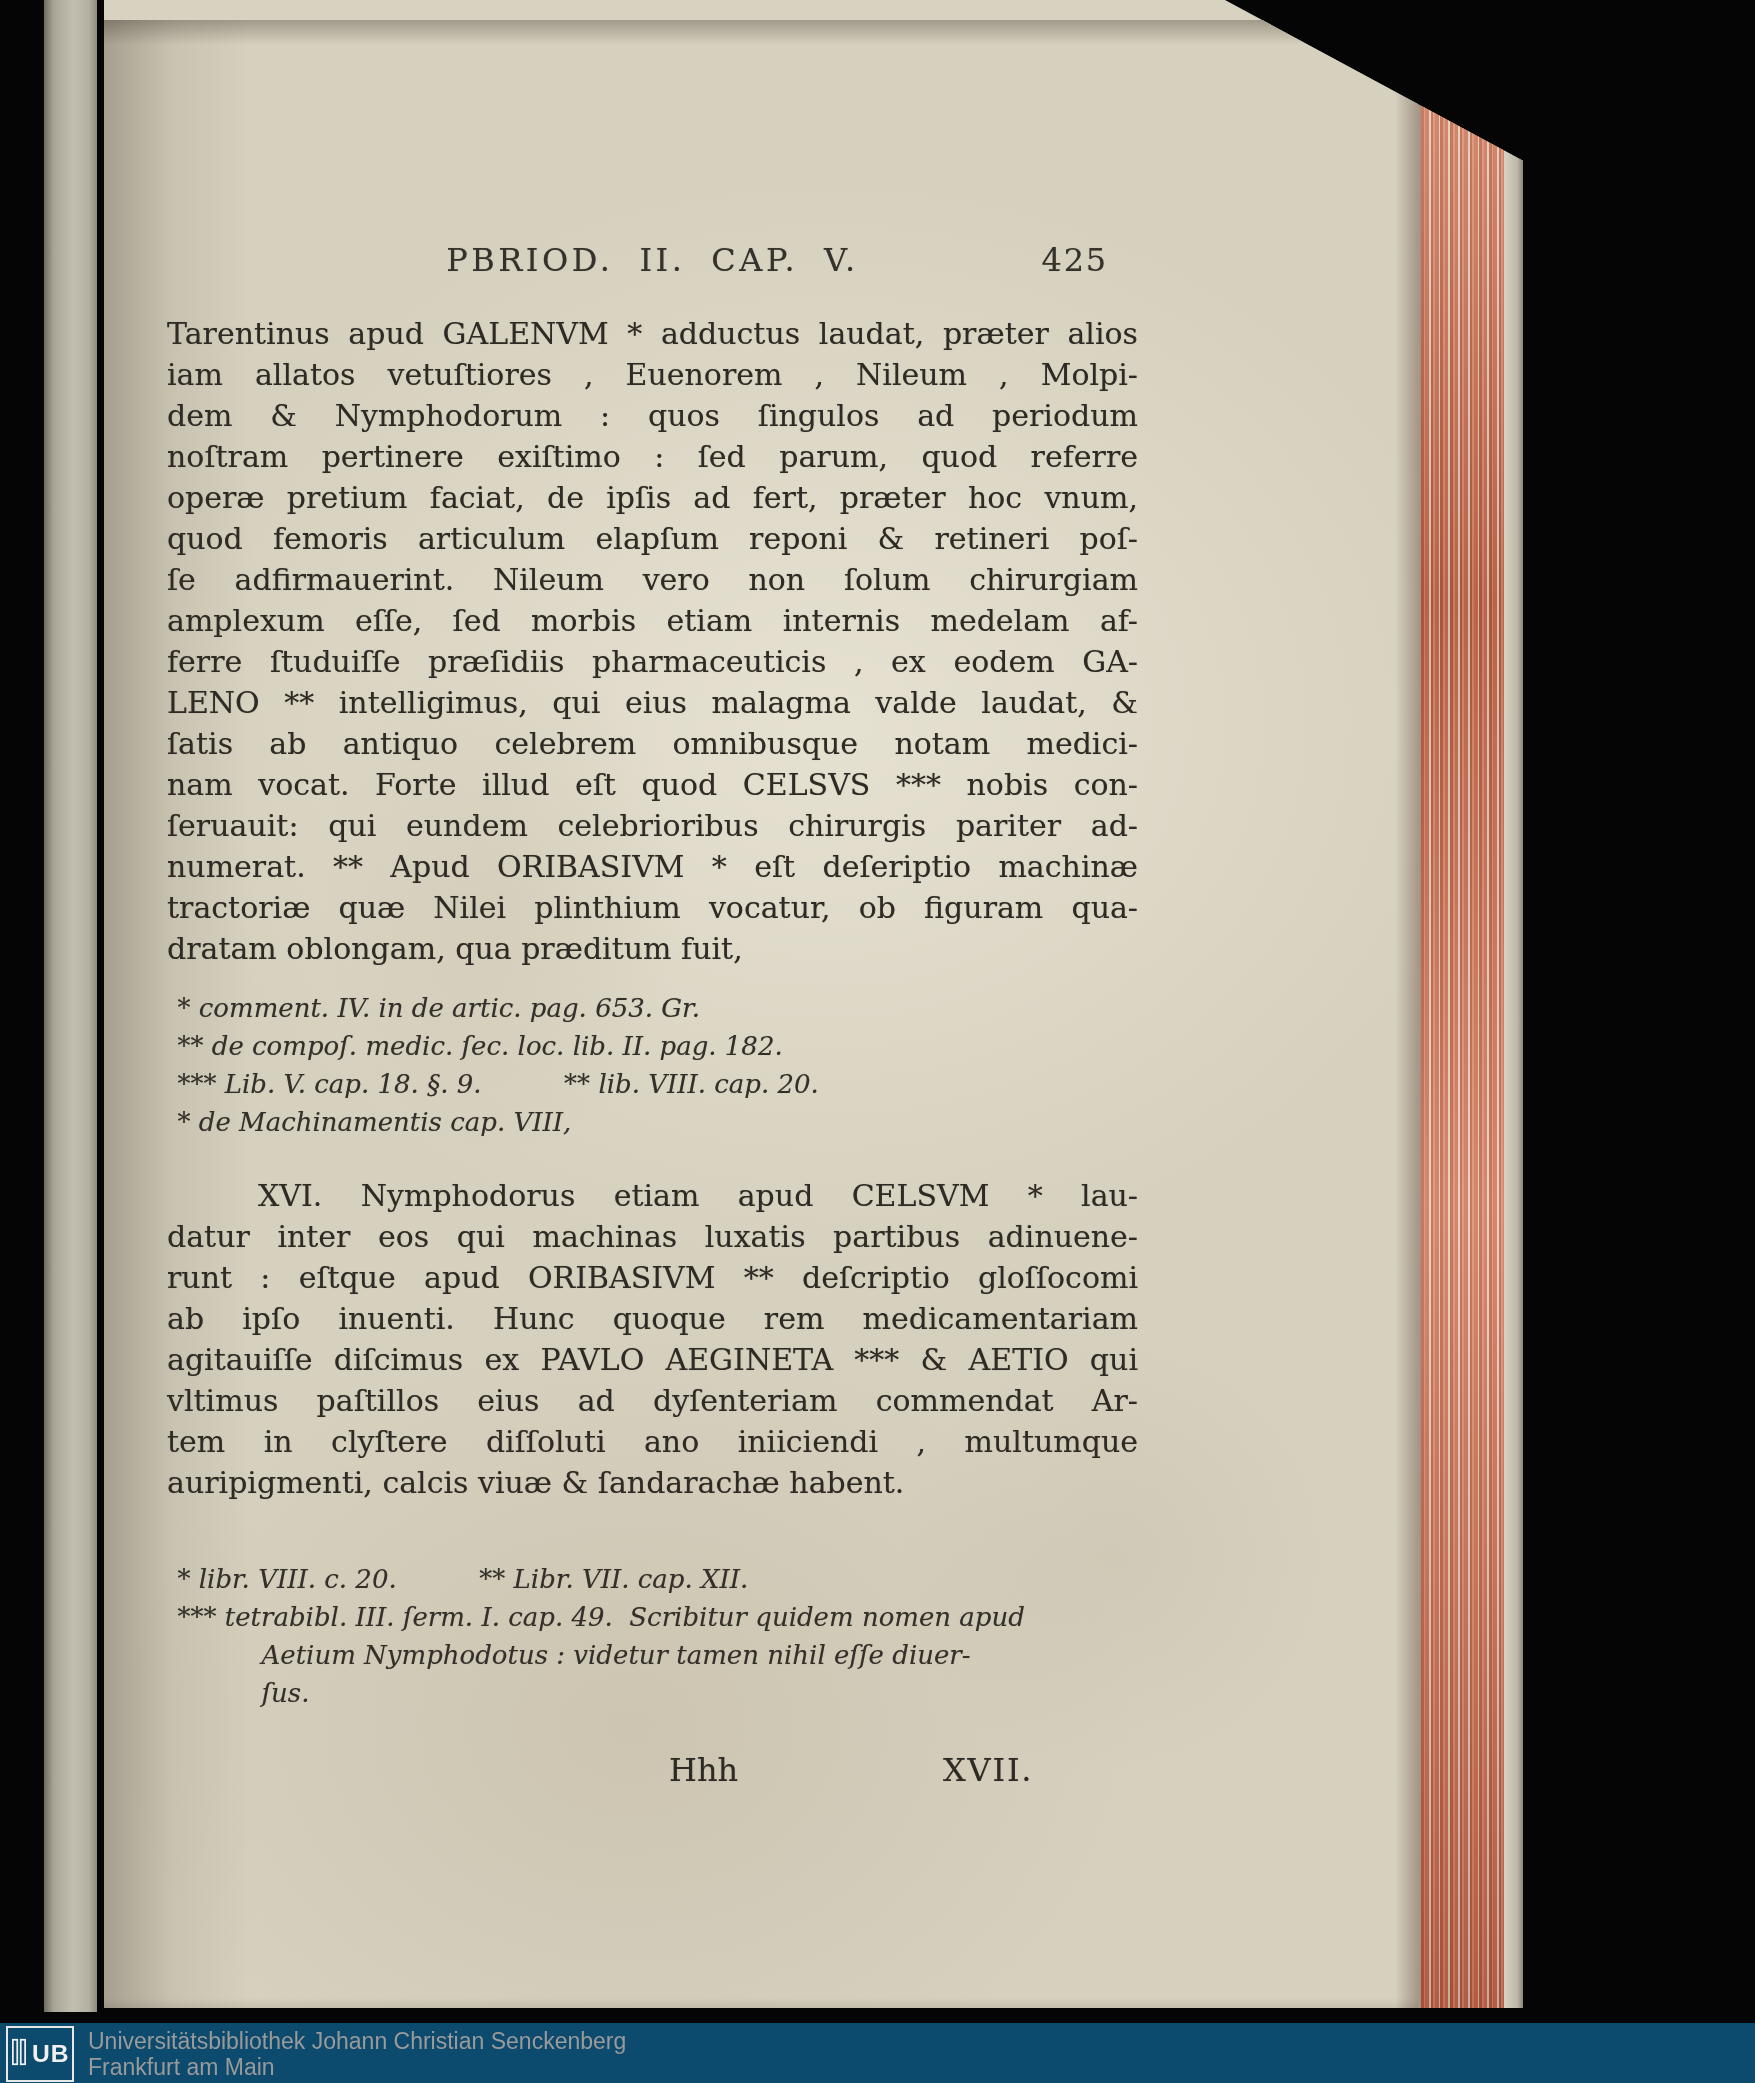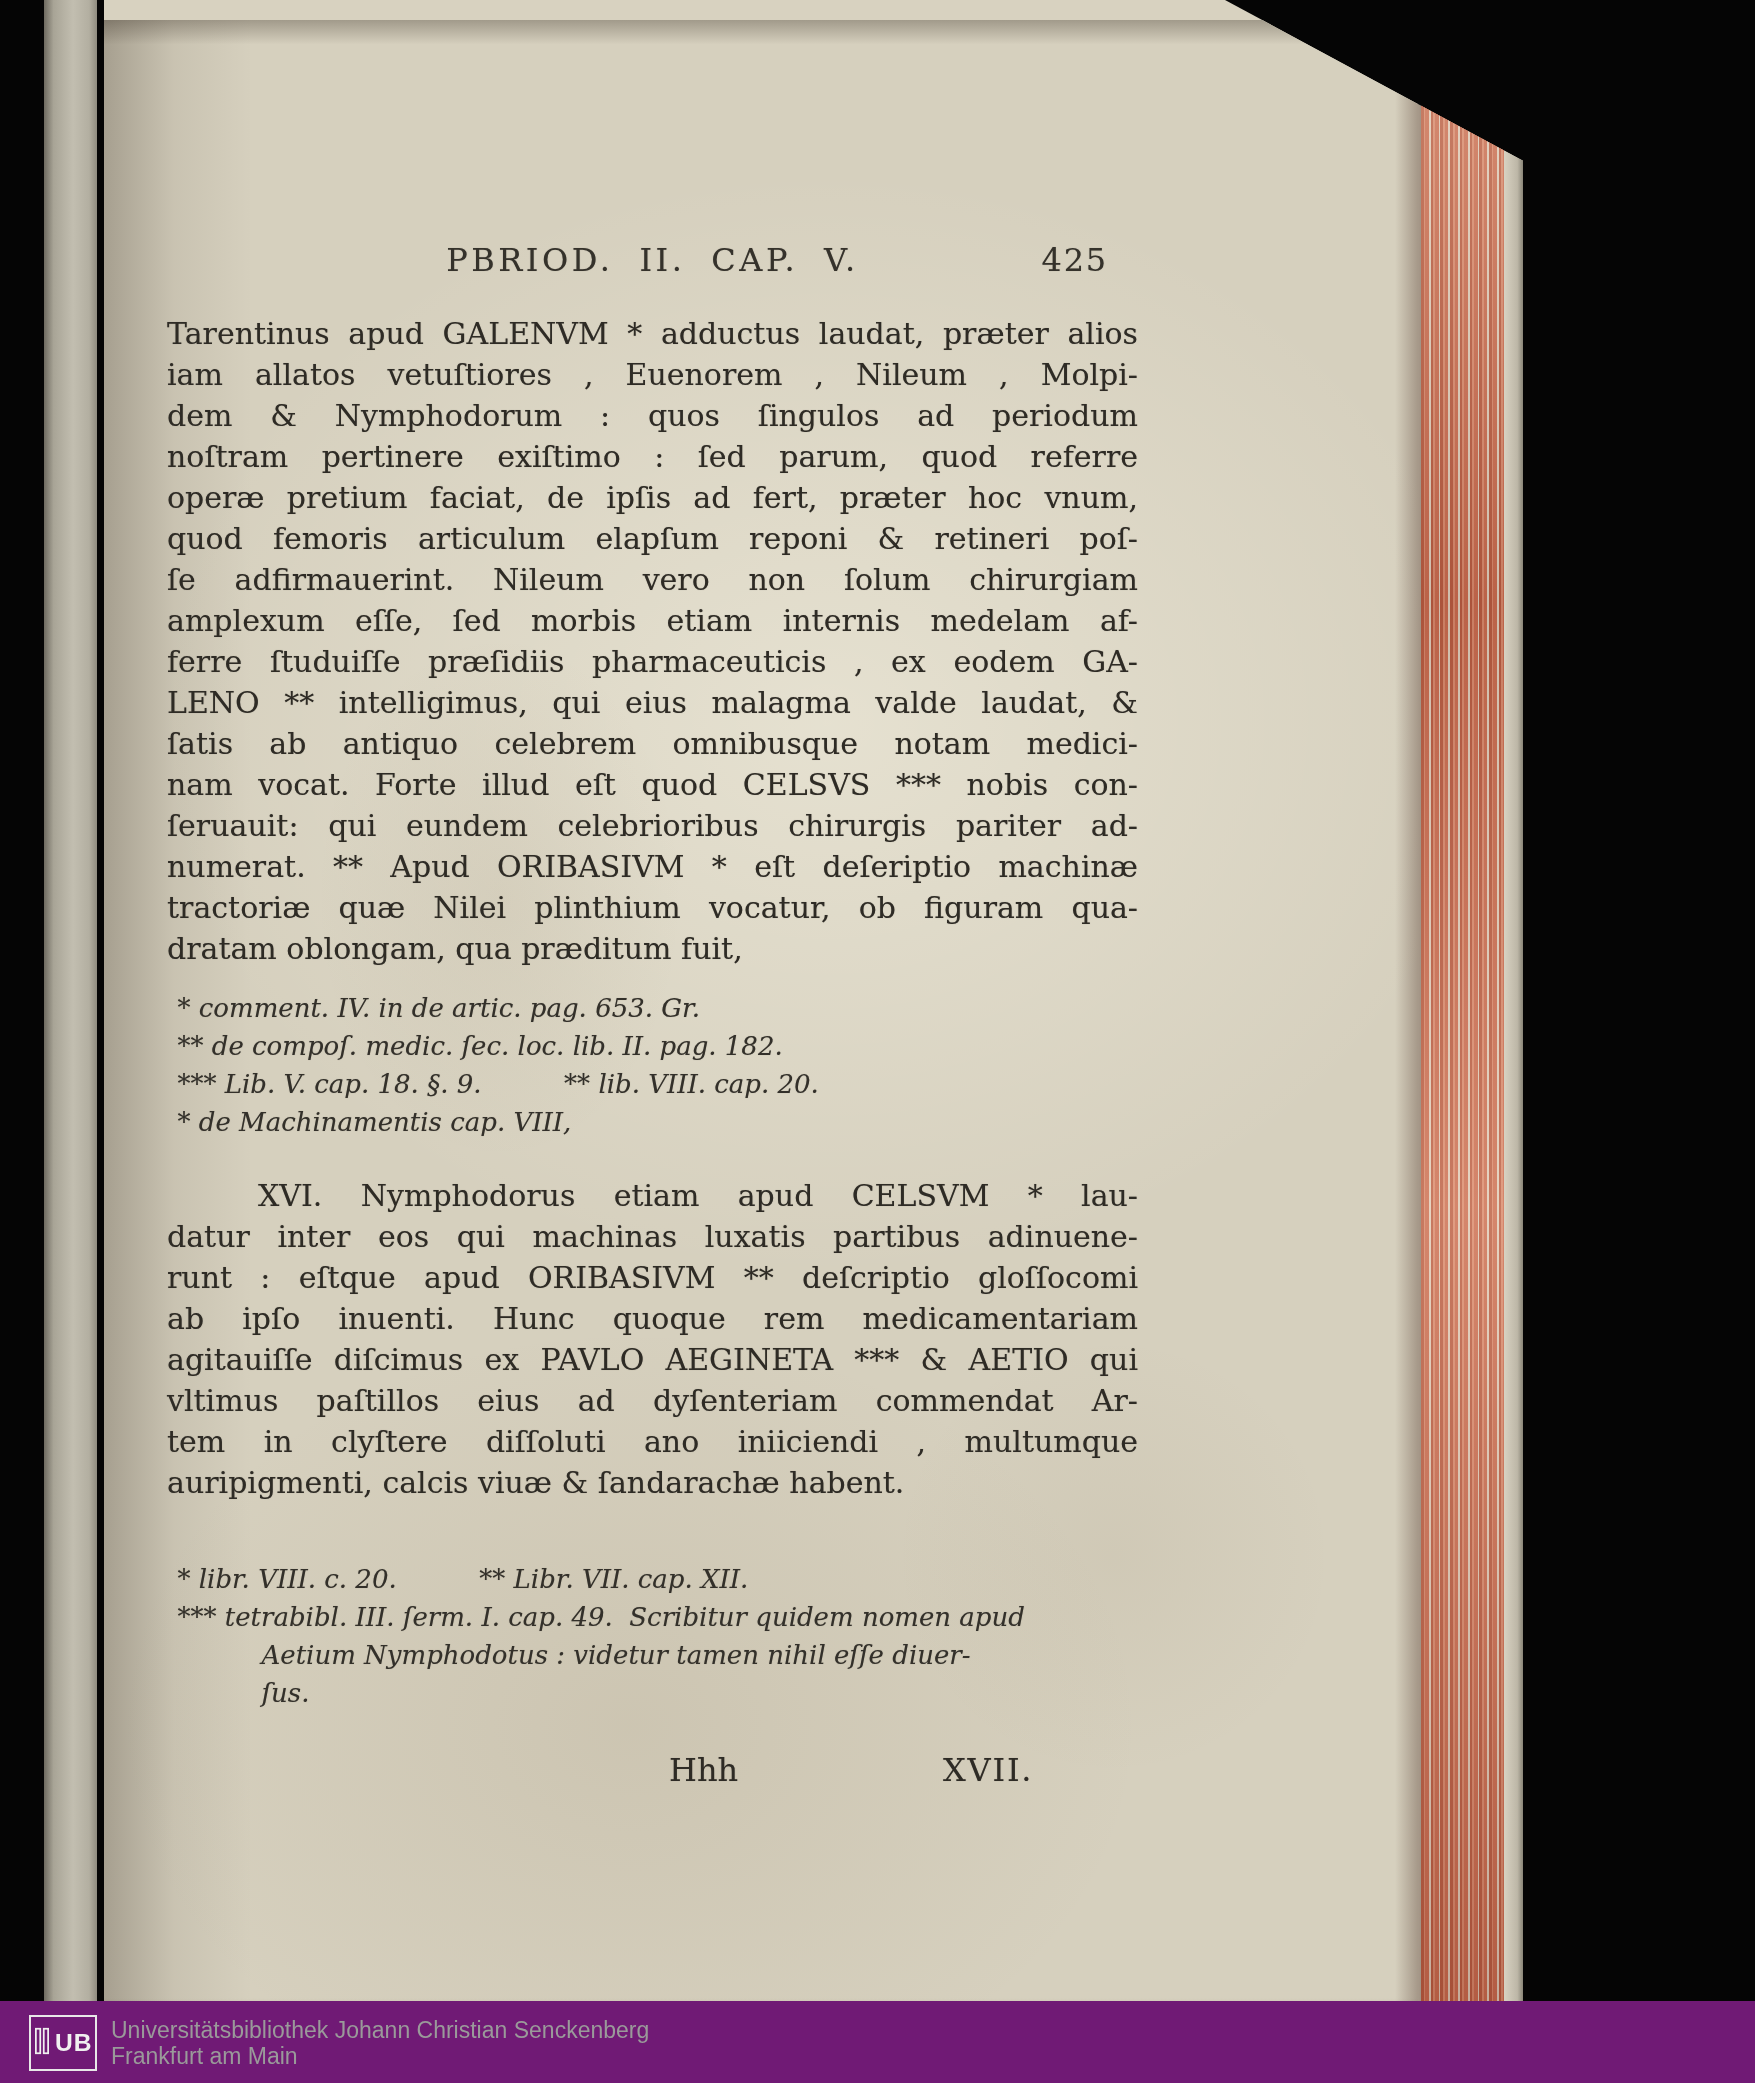--- a/index.html
+++ b/index.html
@@ -97,9 +97,9 @@
 
   
   .footer-bar {
-    position:absolute; left:0; bottom:0; width:100%; height:83px;
-    background:#701a75; display:flex; align-items:center;
-    padding-left:29px; gap:14px;
+    position:absolute; left:0; bottom:0; width:100%; height:61px;
+    background:#0c4a6e; display:flex; align-items:center;
+    padding-left:6px; gap:14px;
     font-family:"Liberation Sans", sans-serif;
   }
   .ub-logo {

